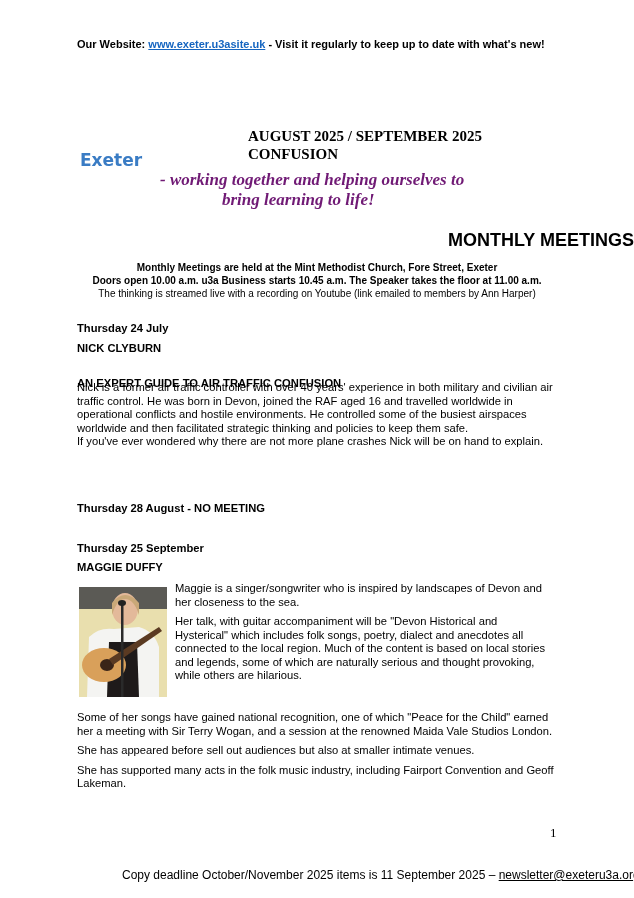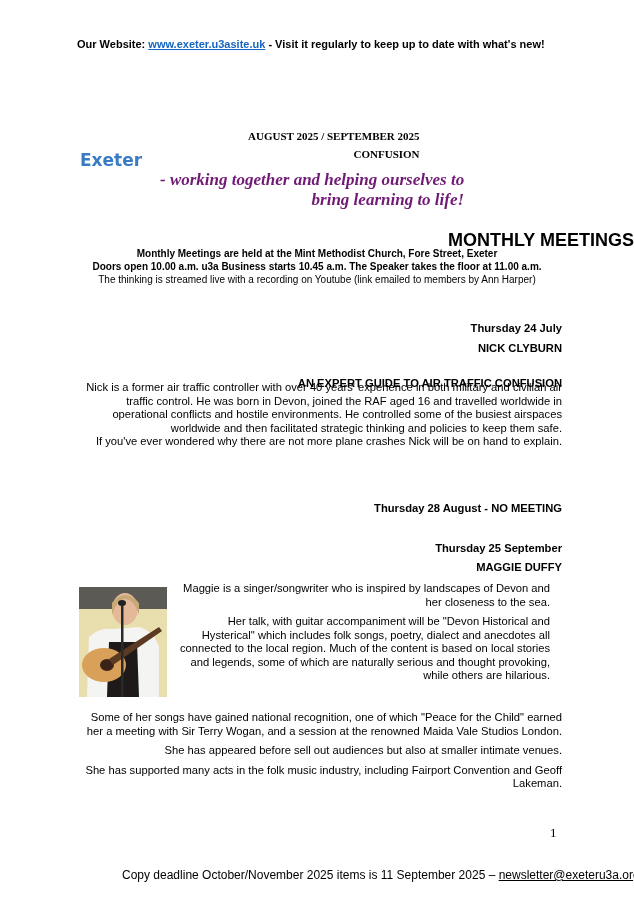--- a/index.html
+++ b/index.html
@@ -4,7 +4,7 @@
 <style>
   html, body { margin: 0; padding: 0; background: #ffffff; }
   body { width: 634px; height: 898px; position: relative; overflow: hidden; font-family: "Liberation Sans", sans-serif; color: #000; }
-  .abs { position: absolute; text-align: right; }
+  .abs { position: absolute; }
   .website { left: 77px; top: 38px; font-size: 11px; font-weight: bold; white-space: nowrap; }
   .website a { color: #1565c0; text-decoration: underline; }
   .logo { left: 78px; top: 80px; width: 160px; height: 92px; }

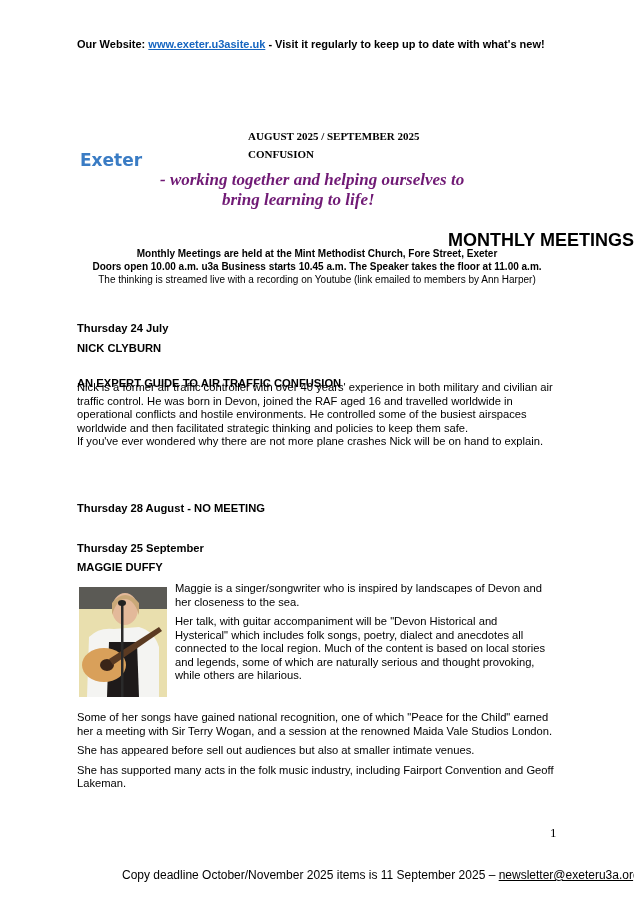--- a/index.html
+++ b/index.html
@@ -10,7 +10,7 @@
   .logo { left: 78px; top: 80px; width: 160px; height: 92px; }
   .logo-u3a { position: absolute; left: 0; top: -22px; font-family: "DejaVu Sans", sans-serif; font-weight: bold; font-size: 78px; letter-spacing: -4px; color: #1f6fc0; line-height: 1; }
   .logo-exeter { position: absolute; left: 2px; top: 70px; font-family: "DejaVu Sans", sans-serif; font-weight: bold; font-size: 17px; color: #3a7cc4; }
-  .issue { left: 248px; top: 127px; font-family: "Liberation Serif", serif; font-weight: bold; font-size: 11px; line-height: 18px; }
+  .issue { left: 248px; top: 127px; font-family: "Liberation Serif", serif; font-weight: bold; font-size: 15px; line-height: 18px; }
   .tagline { left: 160px; top: 170px; font-family: "Liberation Serif", serif; font-style: italic; font-weight: bold; font-size: 17px; color: #701a75; line-height: 20px; }
   .tagline .l2 { padding-left: 62px; }
   .section-title { left: 0; width: 634px; top: 230px; text-align: right; font-size: 18px; font-weight: bold; }

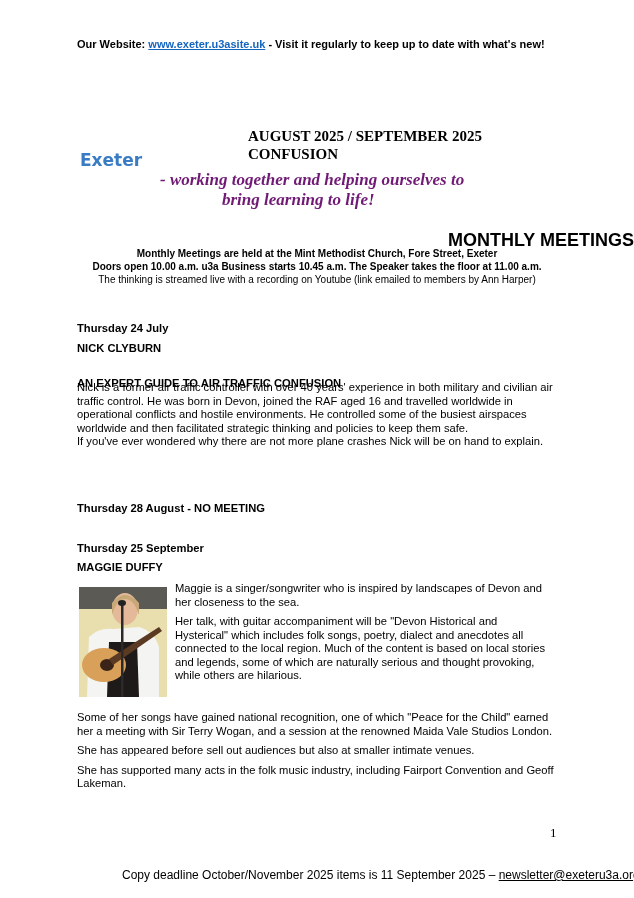--- a/index.html
+++ b/index.html
@@ -14,7 +14,7 @@
   .tagline { left: 160px; top: 170px; font-family: "Liberation Serif", serif; font-style: italic; font-weight: bold; font-size: 17px; color: #701a75; line-height: 20px; }
   .tagline .l2 { padding-left: 62px; }
   .section-title { left: 0; width: 634px; top: 230px; text-align: right; font-size: 18px; font-weight: bold; }
-  .venue { left: 0; width: 634px; top: 247px; text-align: center; font-size: 10px; line-height: 13px; }
+  .venue { left: 0; width: 634px; top: 261px; text-align: center; font-size: 10px; line-height: 13px; }
   .venue .b { font-weight: bold; }
   .content { left: 77px; width: 485px; font-size: 11.2px; line-height: 13.5px; }
   .h { font-weight: bold; }

